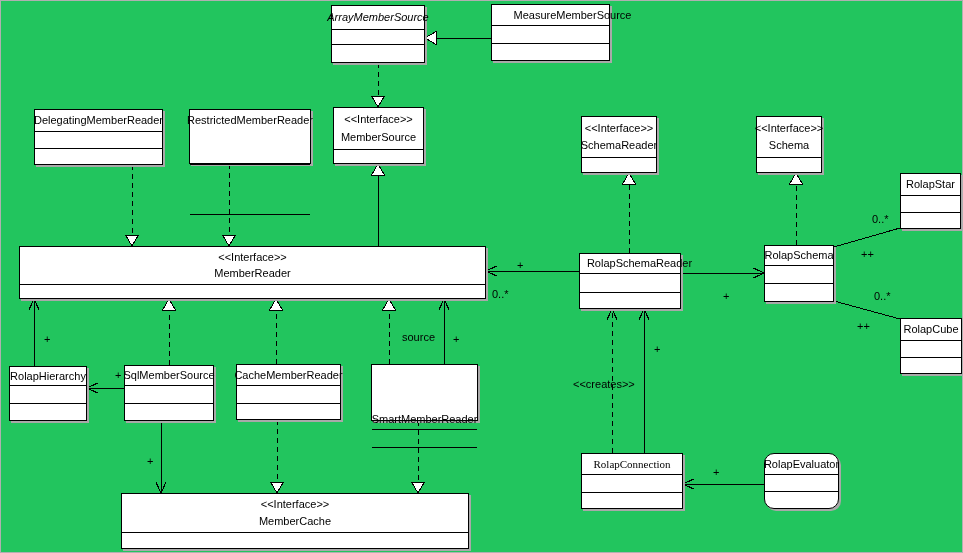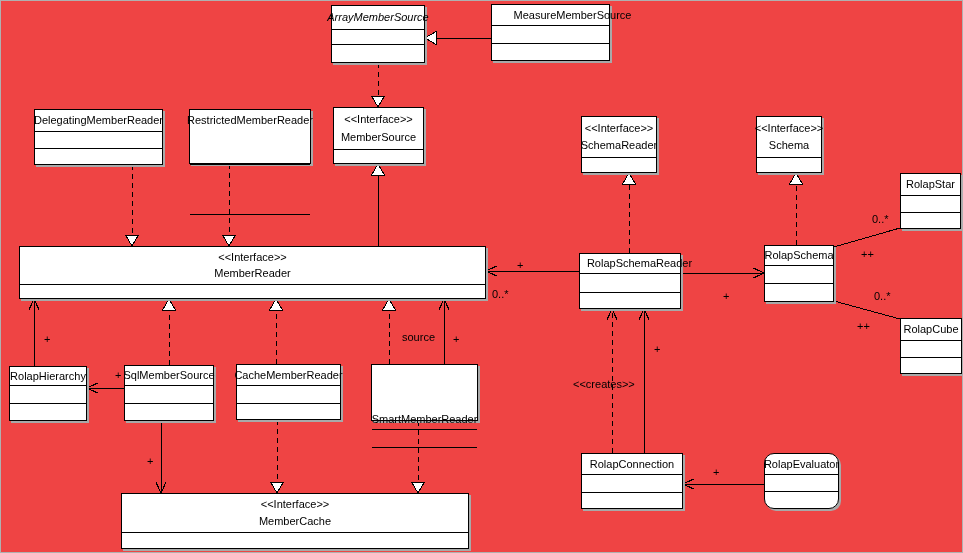--- a/index.html
+++ b/index.html
@@ -31,7 +31,7 @@
 </head>
 <body>
 
-<div class="diagram" style="background: #ef4444;">
+<div class="diagram" style="background: #22c55e;">
   <svg class="connectors" width="963" height="553" xmlns="http://www.w3.org/2000/svg">
       <line x1="490" y1="37" x2="435" y2="37" class="conn"></line>
       <polygon points="424,37 435,30.5 435,43.5" class="tri"></polygon>

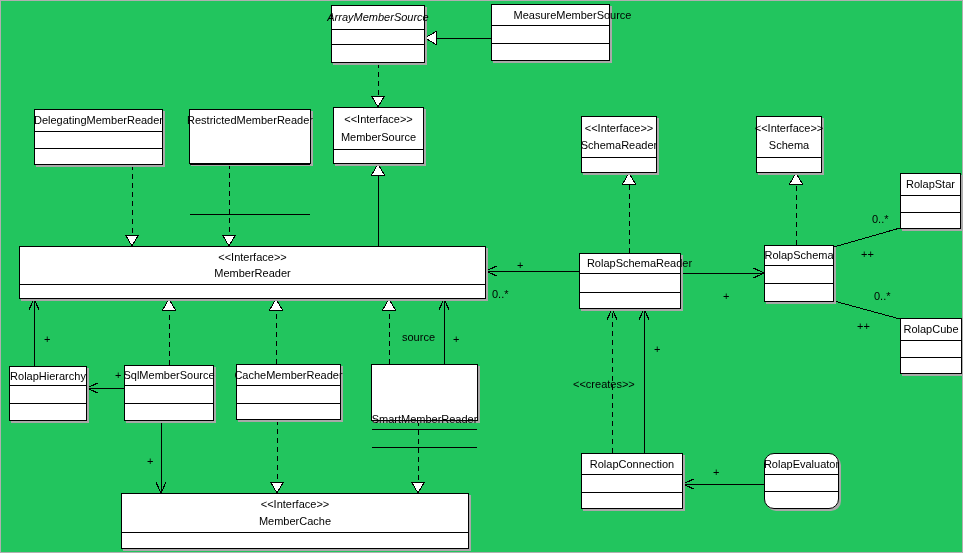--- a/index.html
+++ b/index.html
@@ -208,7 +208,7 @@
         <div class="row flex"></div>
       </div>
       <div class="cls" style="left: 580px; top: 452px; width: 102px; height: 56px;">
-        <div class="title" style="height: 20px;">
+        <div class="title" style="height: 20px; font-family: Liberation Serif, serif;">
           <div class="cname">RolapConnection</div>
         </div>
         <div class="row" style="height: 18px;"></div>

